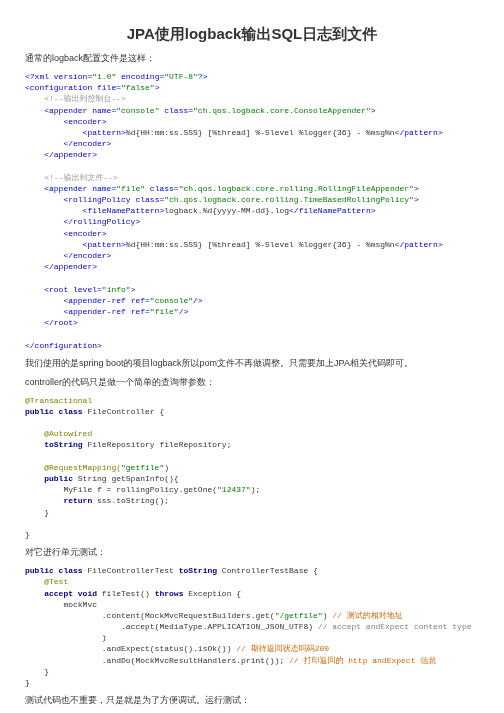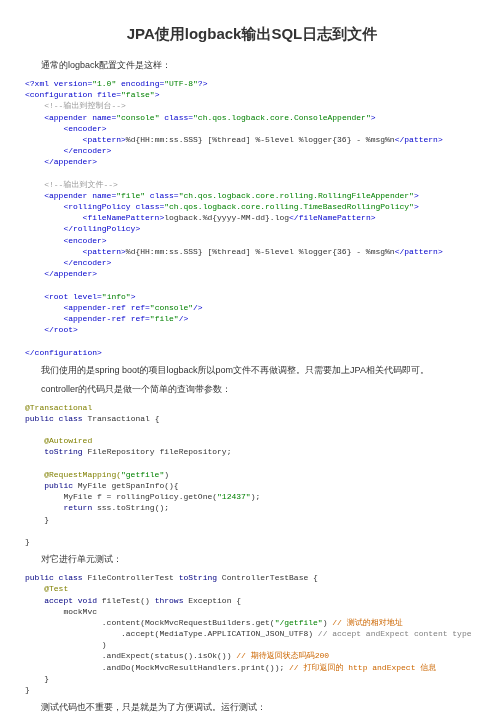--- a/index.html
+++ b/index.html
@@ -3,7 +3,7 @@
 <meta charset="utf-8">
 <style>
 body{font-family:-apple-system,BlinkMacSystemFont,"Segoe UI",sans-serif;font-size:10px;color:#333;margin:0;padding:15px 25px;width:504px;box-sizing:border-box;background:#fff}
-h1{font-size:15px;font-weight:bold;text-align:center;margin:10px 0 15px}
+h1{font-size:15px;font-weight:bold;text-align:center;margin:10px 0 8px}
 p{font-size:9px;margin:6px 16px;color:#333}
 pre{font-family:"Courier New",monospace;font-size:8px;line-height:1.4;margin:4px 0;white-space:pre-wrap;word-break:break-all}
 .xml-tag{color:#0000cc}

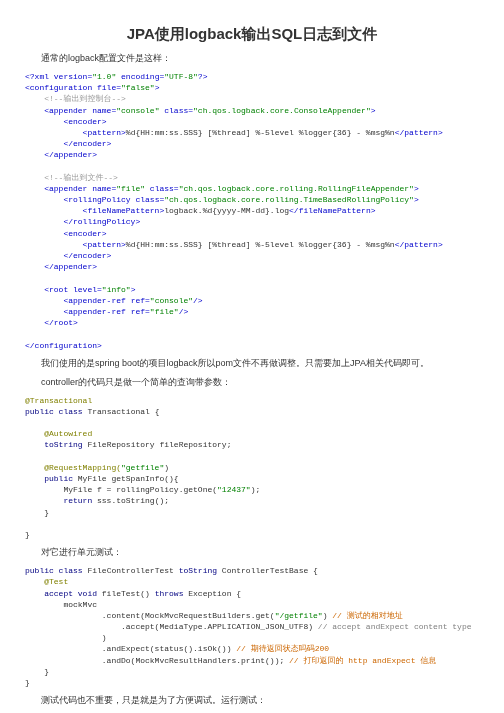--- a/index.html
+++ b/index.html
@@ -4,7 +4,7 @@
 <style>
 body{font-family:-apple-system,BlinkMacSystemFont,"Segoe UI",sans-serif;font-size:10px;color:#333;margin:0;padding:15px 25px;width:504px;box-sizing:border-box;background:#fff}
 h1{font-size:15px;font-weight:bold;text-align:center;margin:10px 0 8px}
-p{font-size:9px;margin:6px 16px;color:#333}
+p{font-size:9px;margin:6px 0;color:#333}
 pre{font-family:"Courier New",monospace;font-size:8px;line-height:1.4;margin:4px 0;white-space:pre-wrap;word-break:break-all}
 .xml-tag{color:#0000cc}
 .xml-attr{color:#0000cc}

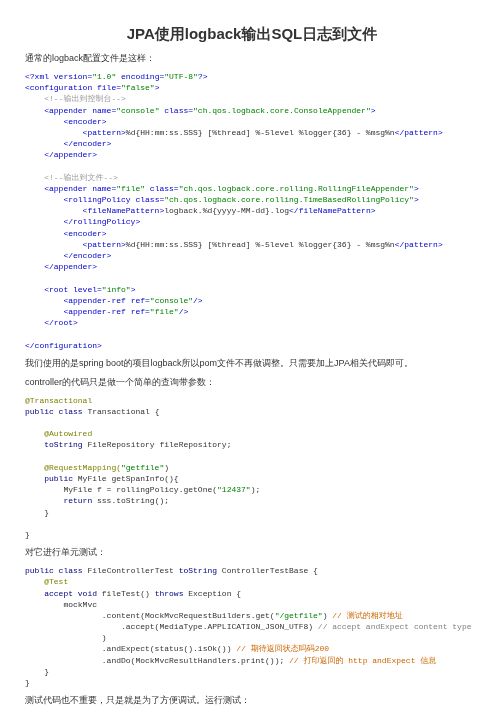--- a/index.html
+++ b/index.html
@@ -11,7 +11,7 @@
 .xml-val{color:#008000}
 .xml-comment{color:#999}
 .java-anno{color:#808000}
-.java-kw{color:#000080;font-weight:normal}
+.java-kw{color:#000080;font-weight:bold}
 .java-str{color:#008000}
 .java-comment{color:#808080}
 .orange{color:#cc6600}

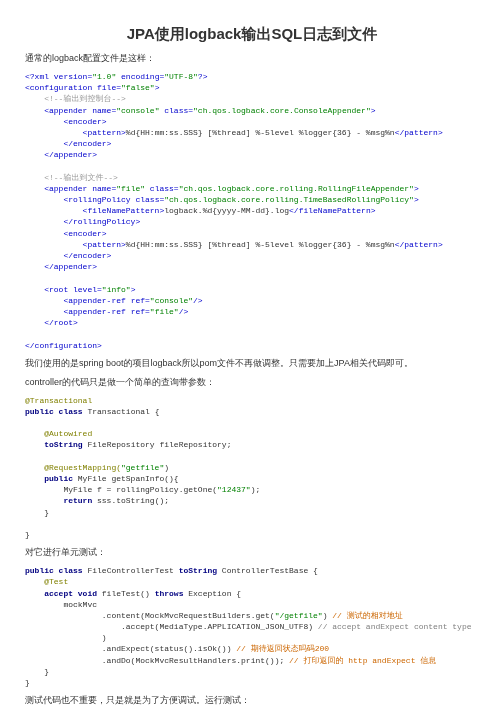--- a/index.html
+++ b/index.html
@@ -53,7 +53,7 @@
 <p>controller的代码只是做一个简单的查询带参数：</p>
 
 <pre><span class="java-anno">@Transactional</span>
-<span class="java-kw">public class </span><span>Transactional {</span>
+<span class="java-kw">public class </span><span>FileController {</span>
 
 <span class="java-anno">    @Autowired</span>
 <span class="java-kw">    toString </span><span>FileRepository fileRepository;</span>

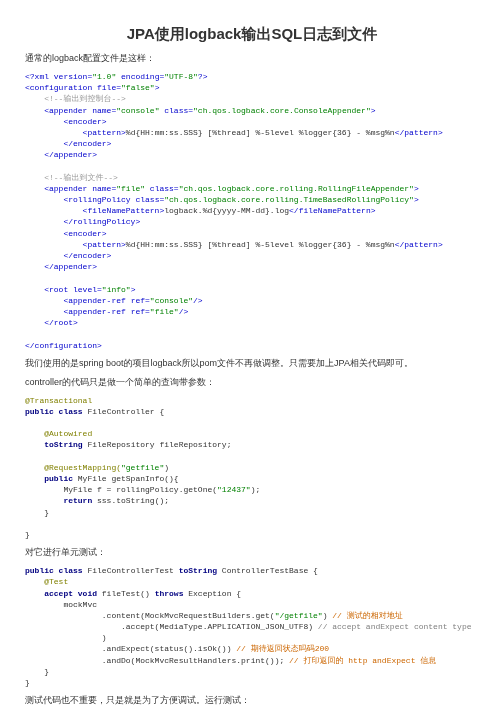--- a/index.html
+++ b/index.html
@@ -59,7 +59,7 @@
 <span class="java-kw">    toString </span><span>FileRepository fileRepository;</span>
 
 <span class="java-anno">    @RequestMapping(</span><span class="java-str">"getfile"</span><span>)</span>
-<span class="java-kw">    public </span><span>MyFile getSpanInfo(){</span>
+<span class="java-kw">    public </span><span>String getSpanInfo(){</span>
 <span>        MyFile f = </span><span>rollingPolicy.getOne(</span><span class="java-str">"12437"</span><span>);</span>
 <span class="java-kw">        return </span><span>sss.toString();</span>
 <span>    }</span>

